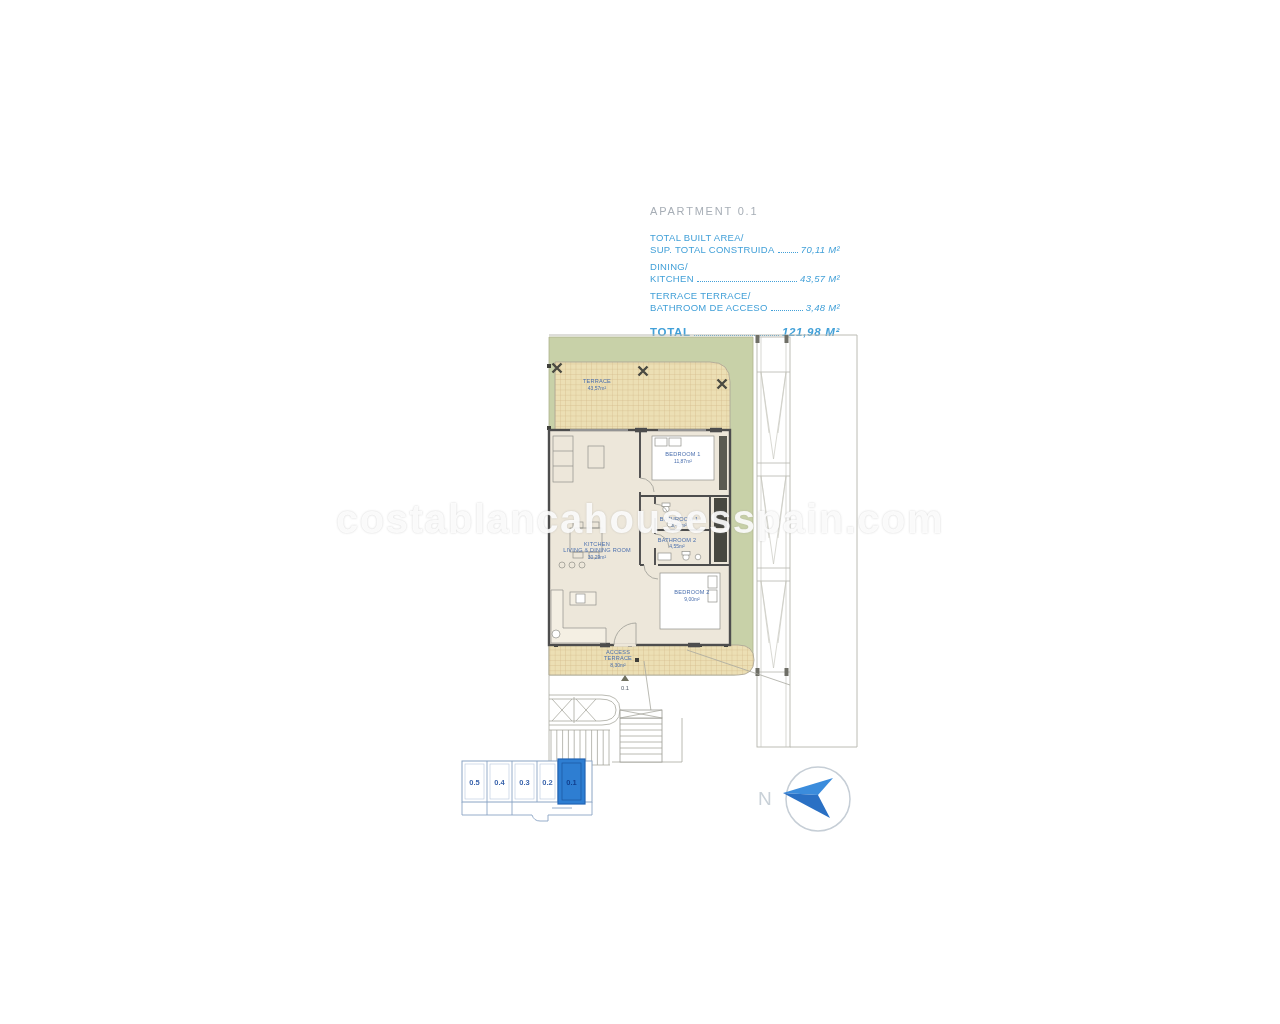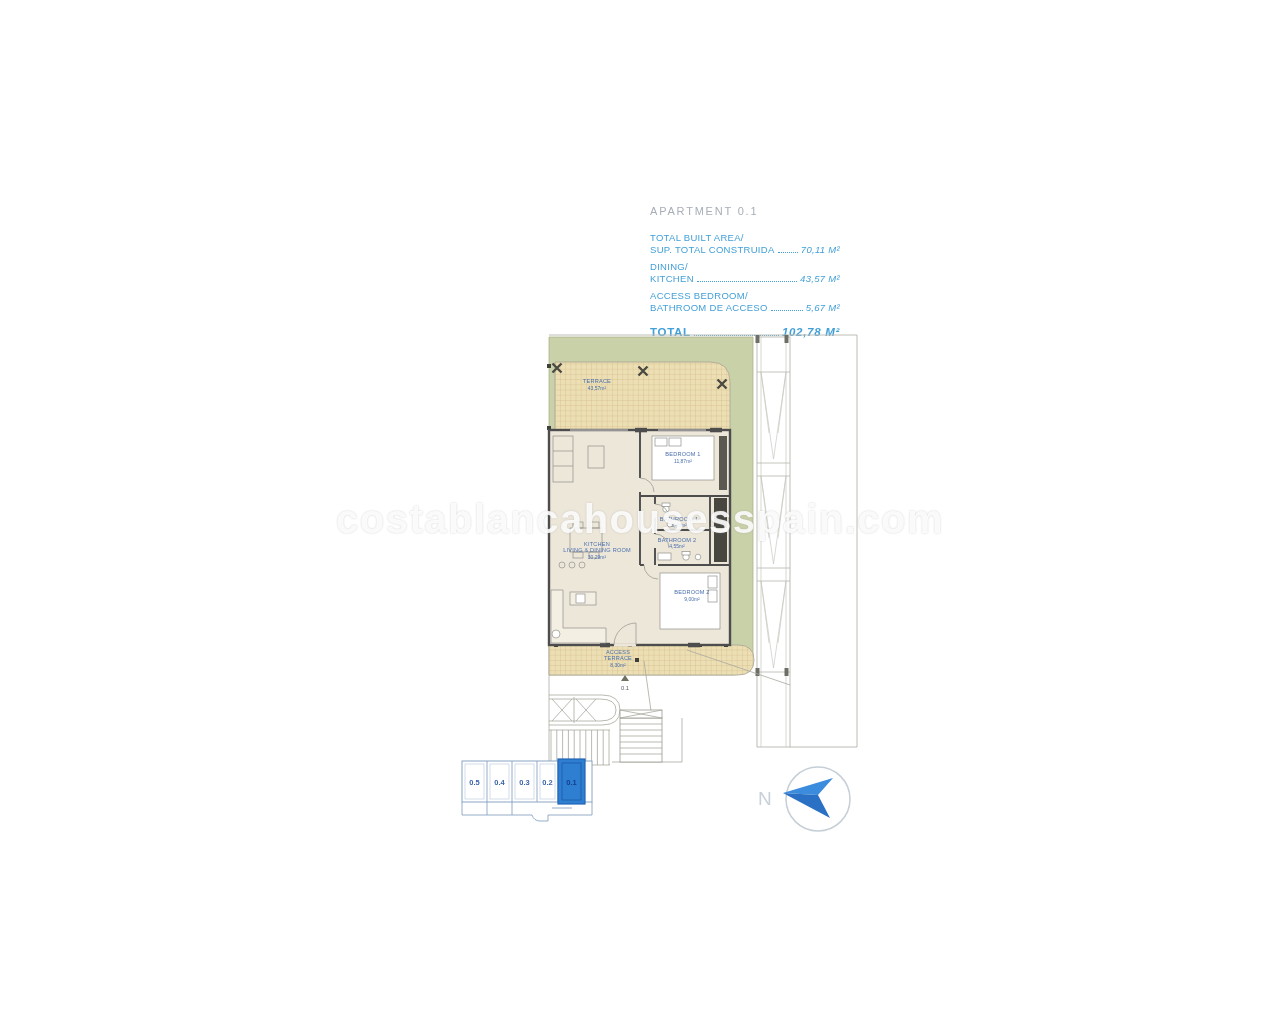--- a/index.html
+++ b/index.html
@@ -54,7 +54,7 @@
     </div>
 
     <div class="row">
-      <div class="l1">ACCESS BEDROOM/</div>
+      <div class="l1">TERRACE TERRACE/</div>
       <div class="l2">
         <span>BATHROOM DE ACCESO</span>
         <span class="dots"></span>

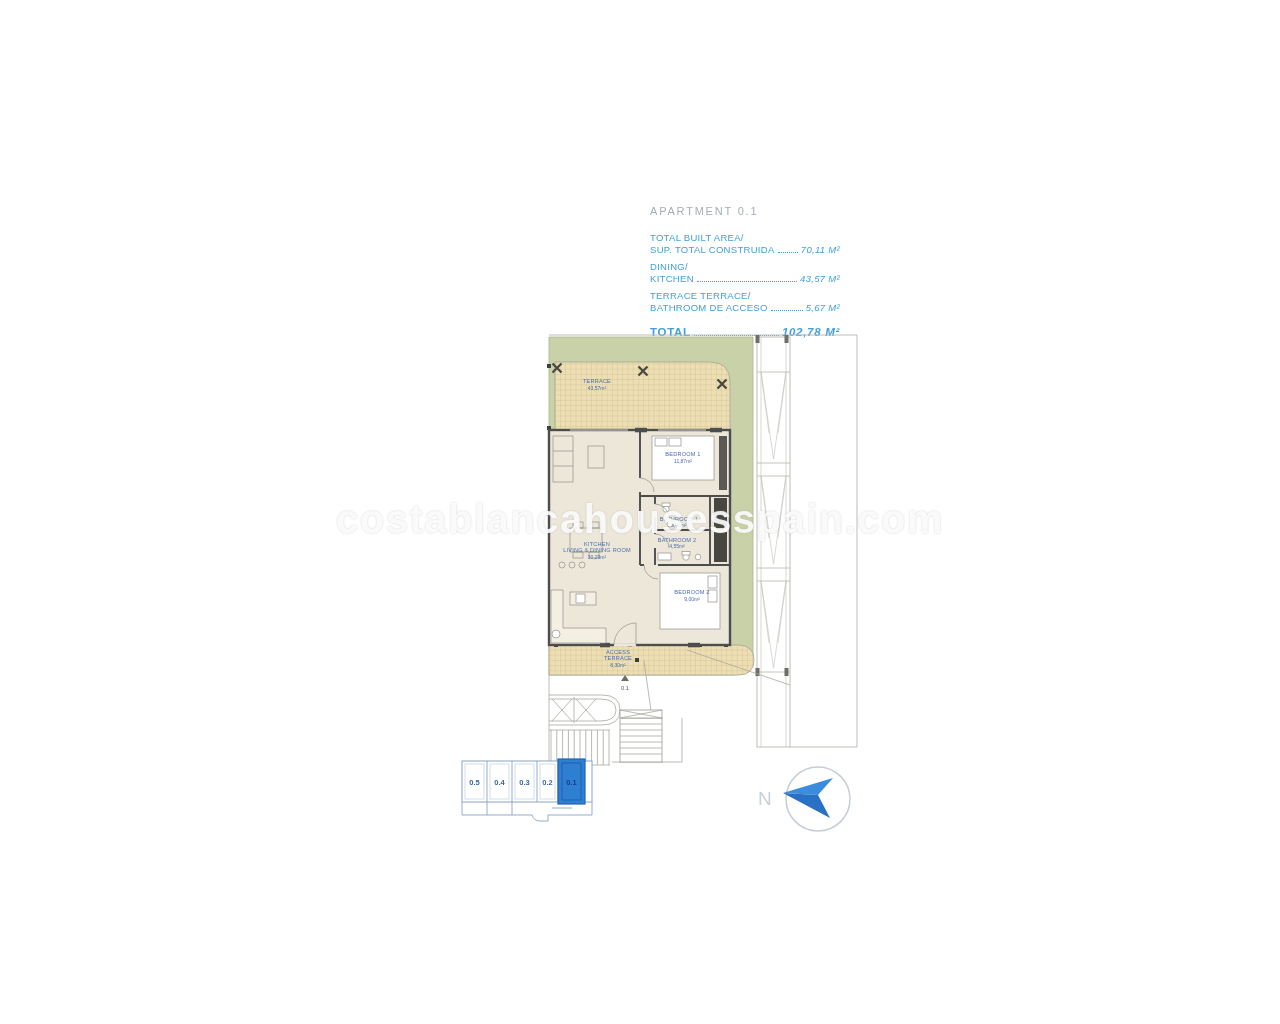--- a/index.html
+++ b/index.html
@@ -58,7 +58,7 @@
       <div class="l2">
         <span>BATHROOM DE ACCESO</span>
         <span class="dots"></span>
-        <span class="val">5,67 M²</span>
+        <span class="val">3,48 M²</span>
       </div>
     </div>
 

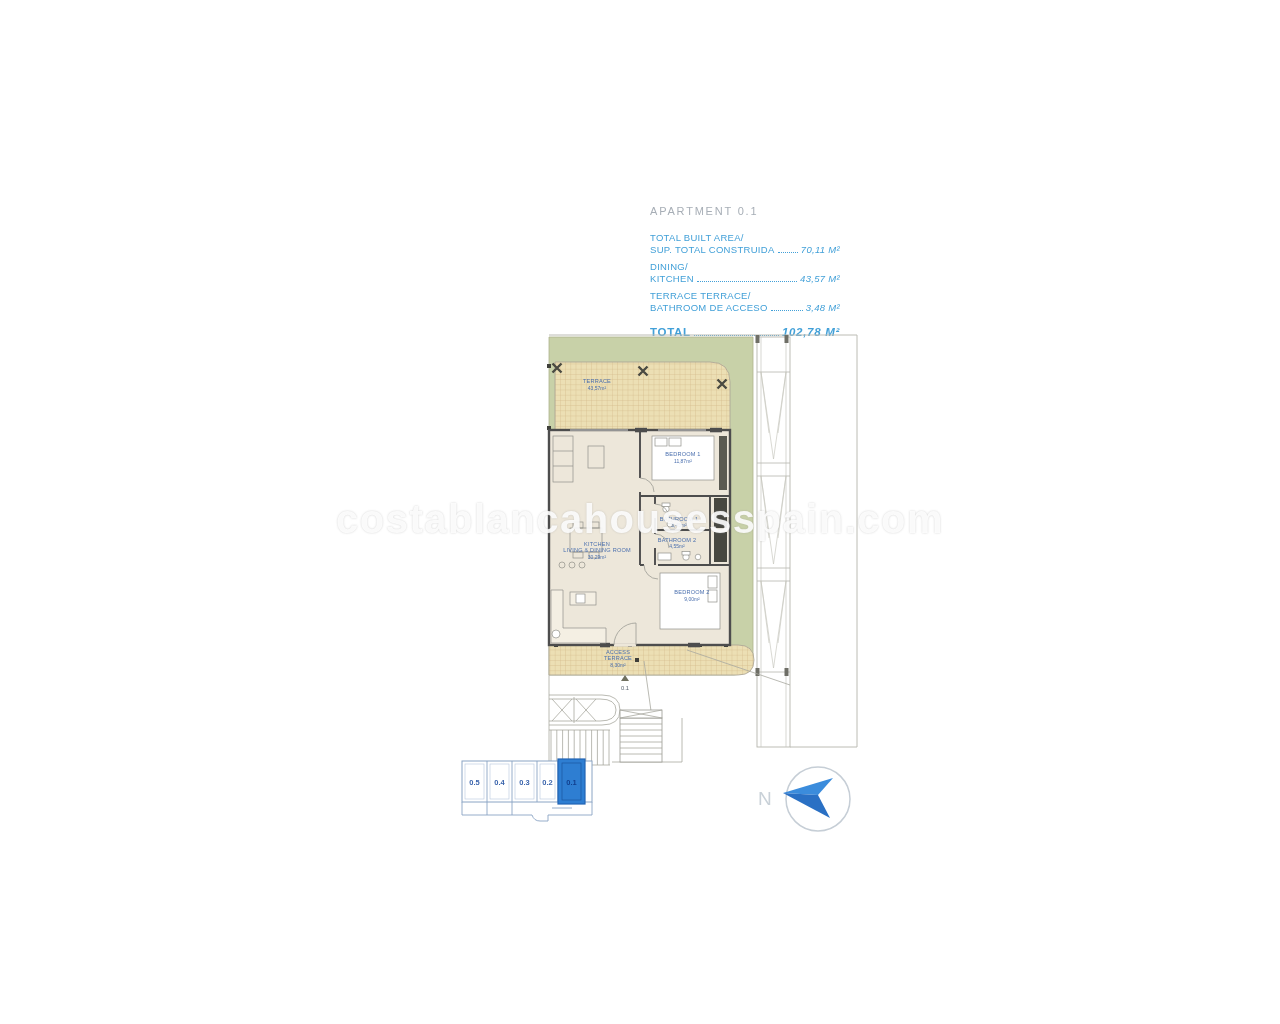--- a/index.html
+++ b/index.html
@@ -65,7 +65,7 @@
     <div class="total">
       <span>TOTAL</span>
       <span class="dots"></span>
-      <span class="val">102,78 M²</span>
+      <span class="val">121,98 M²</span>
     </div>
   </div>
 

